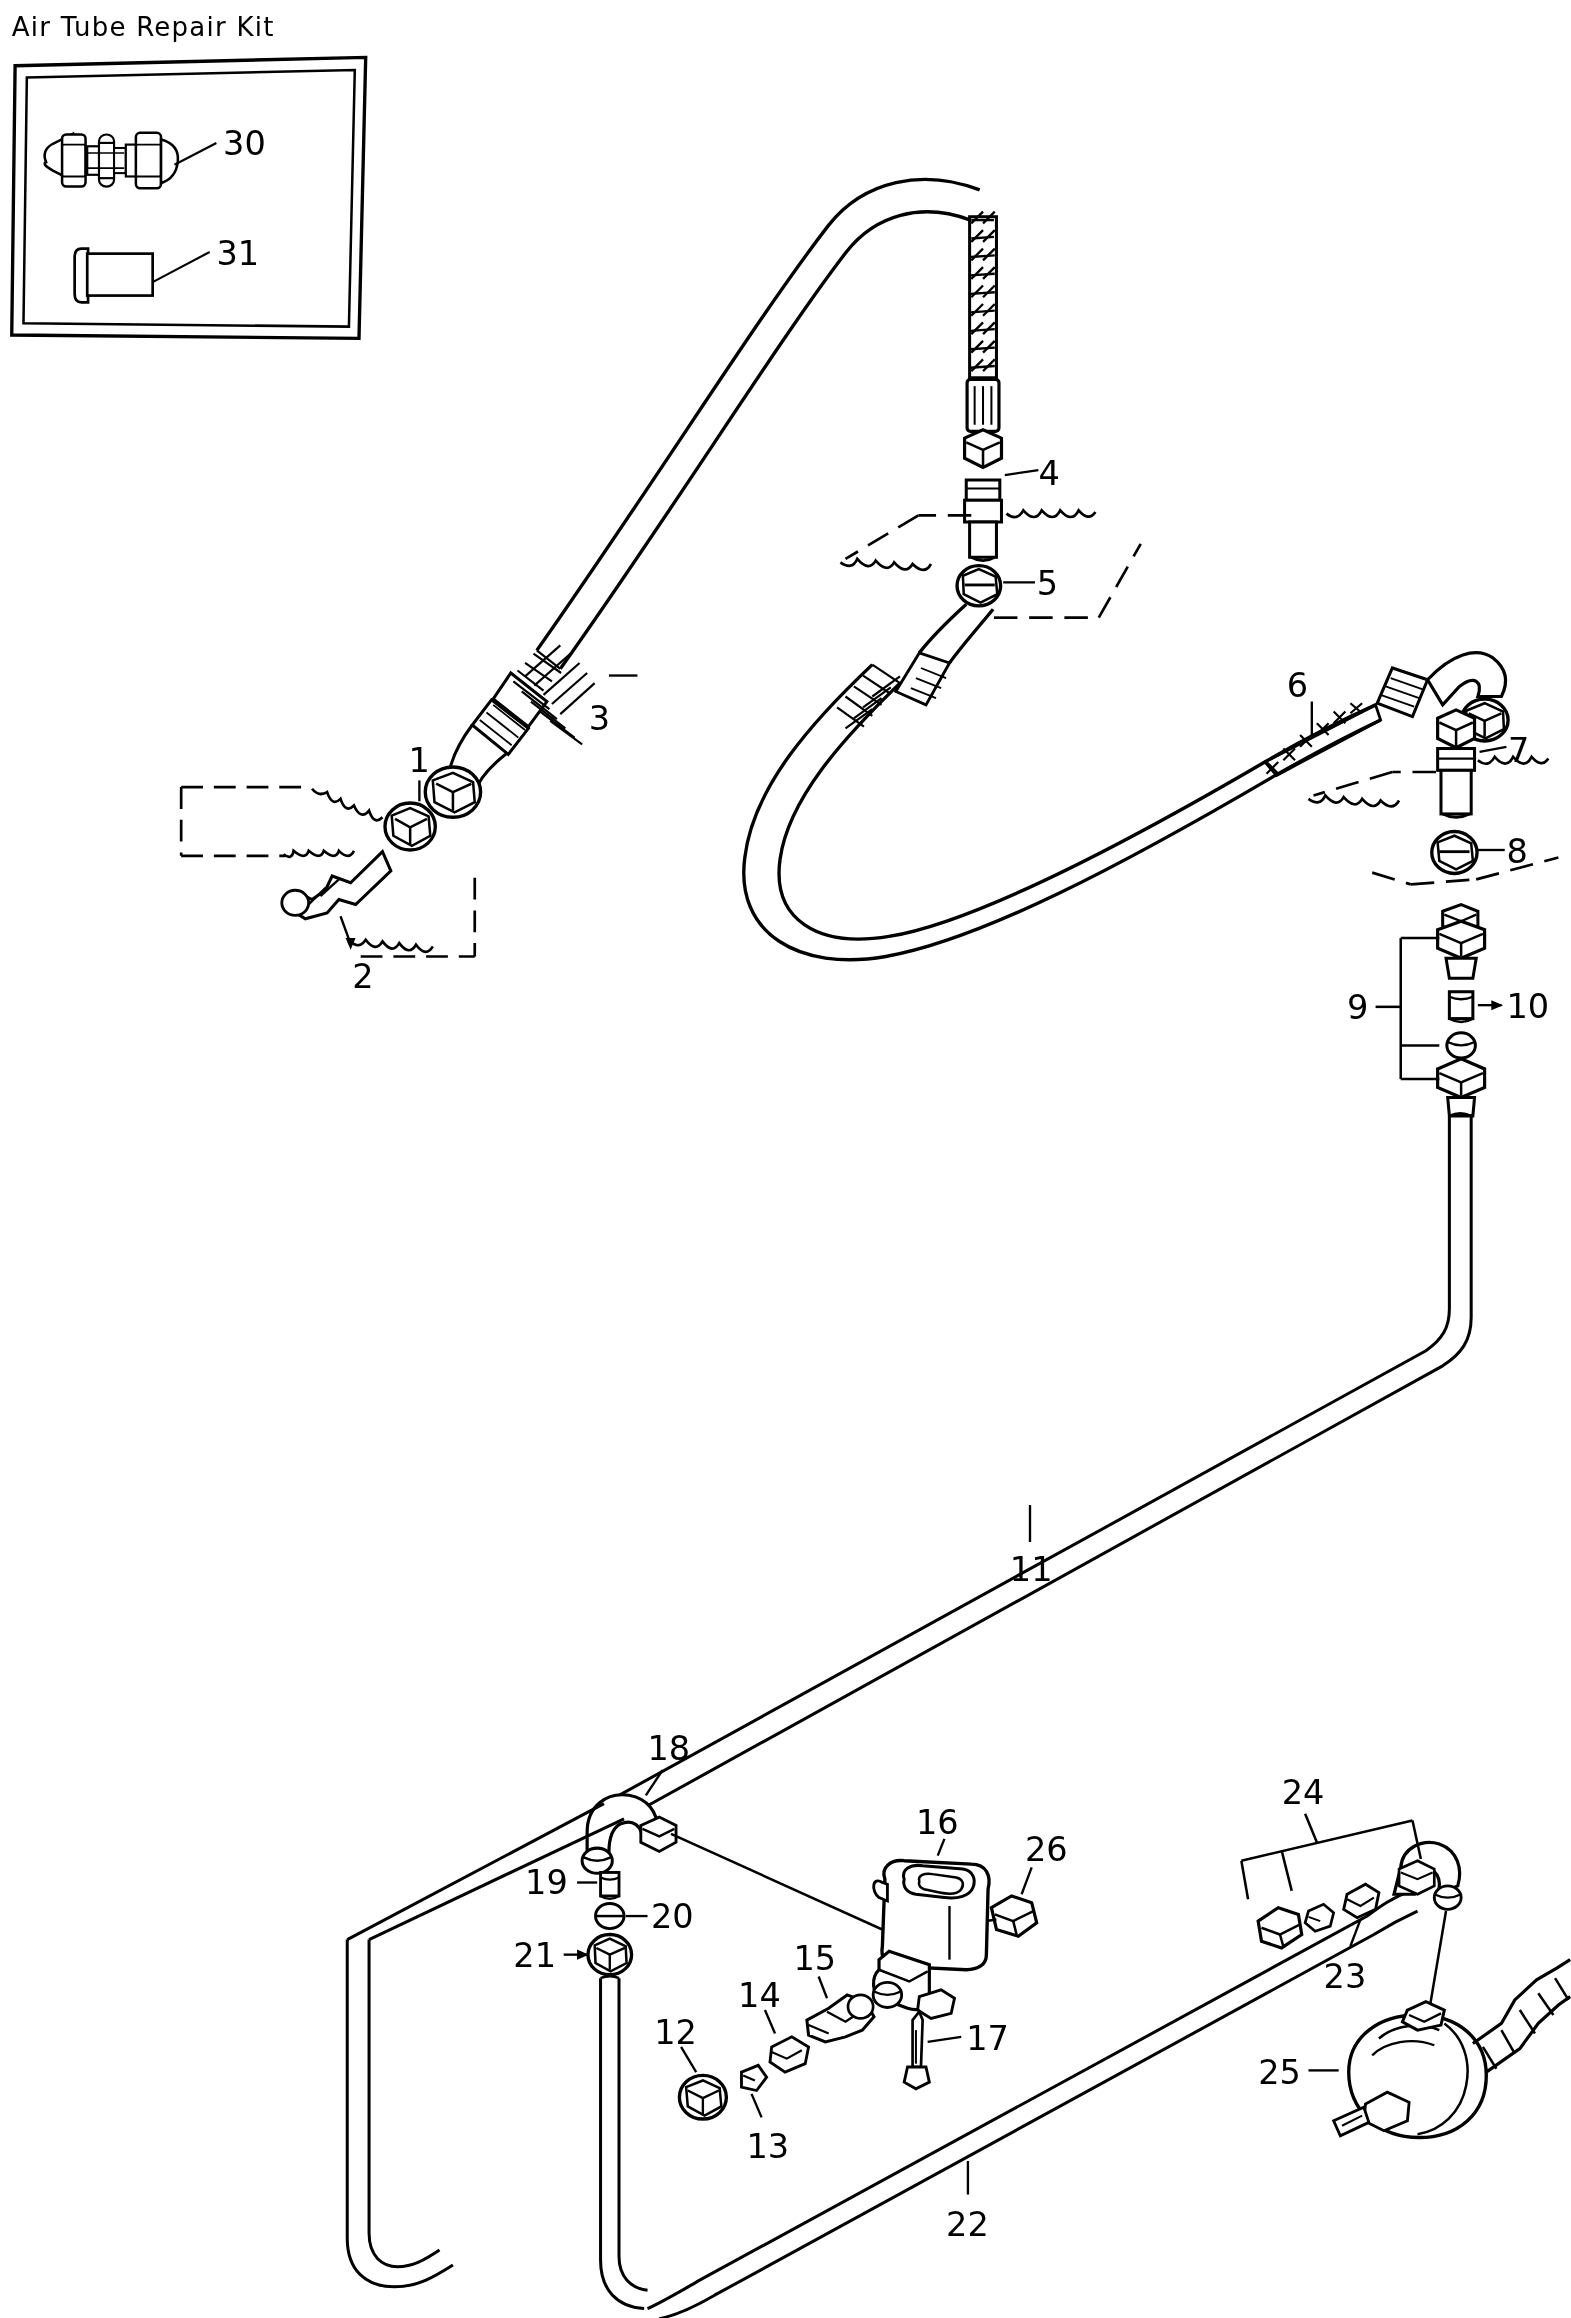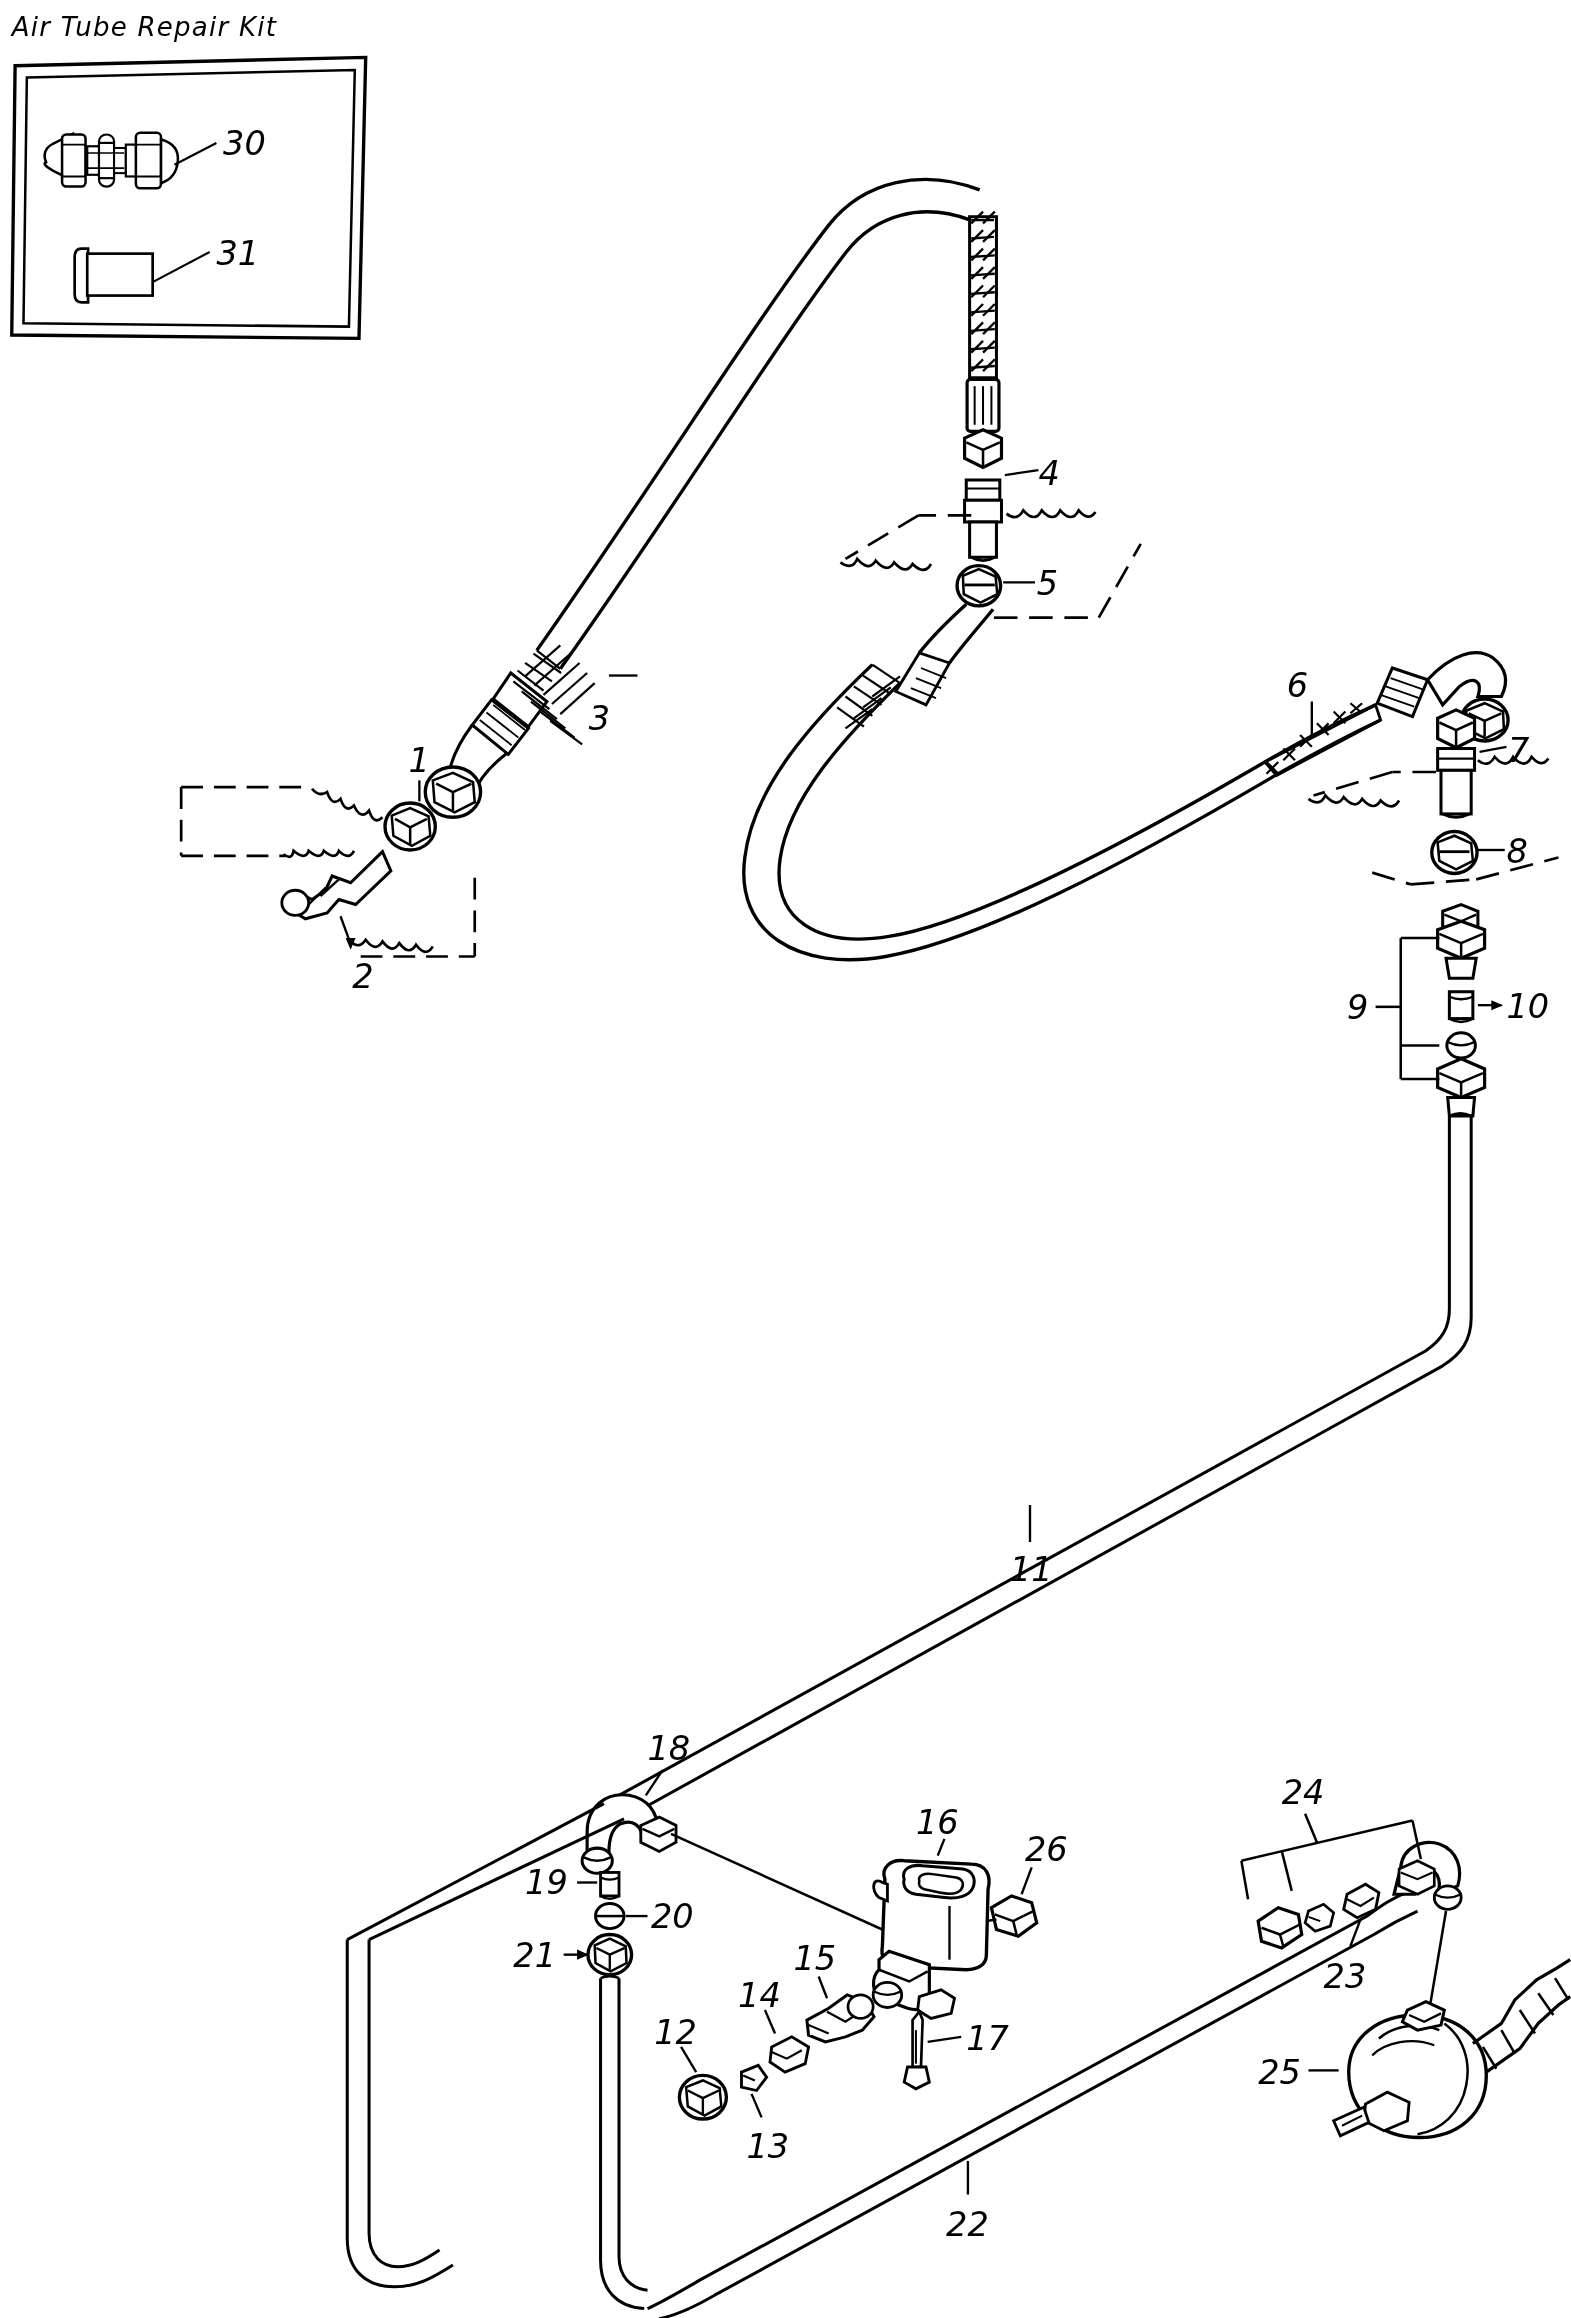--- a/index.html
+++ b/index.html
@@ -17,7 +17,6 @@
     height: 2319px;
     background: #ffffff;
     overflow: hidden;
-    font-style: italic;
   }
   #diagram {
     position: absolute;

